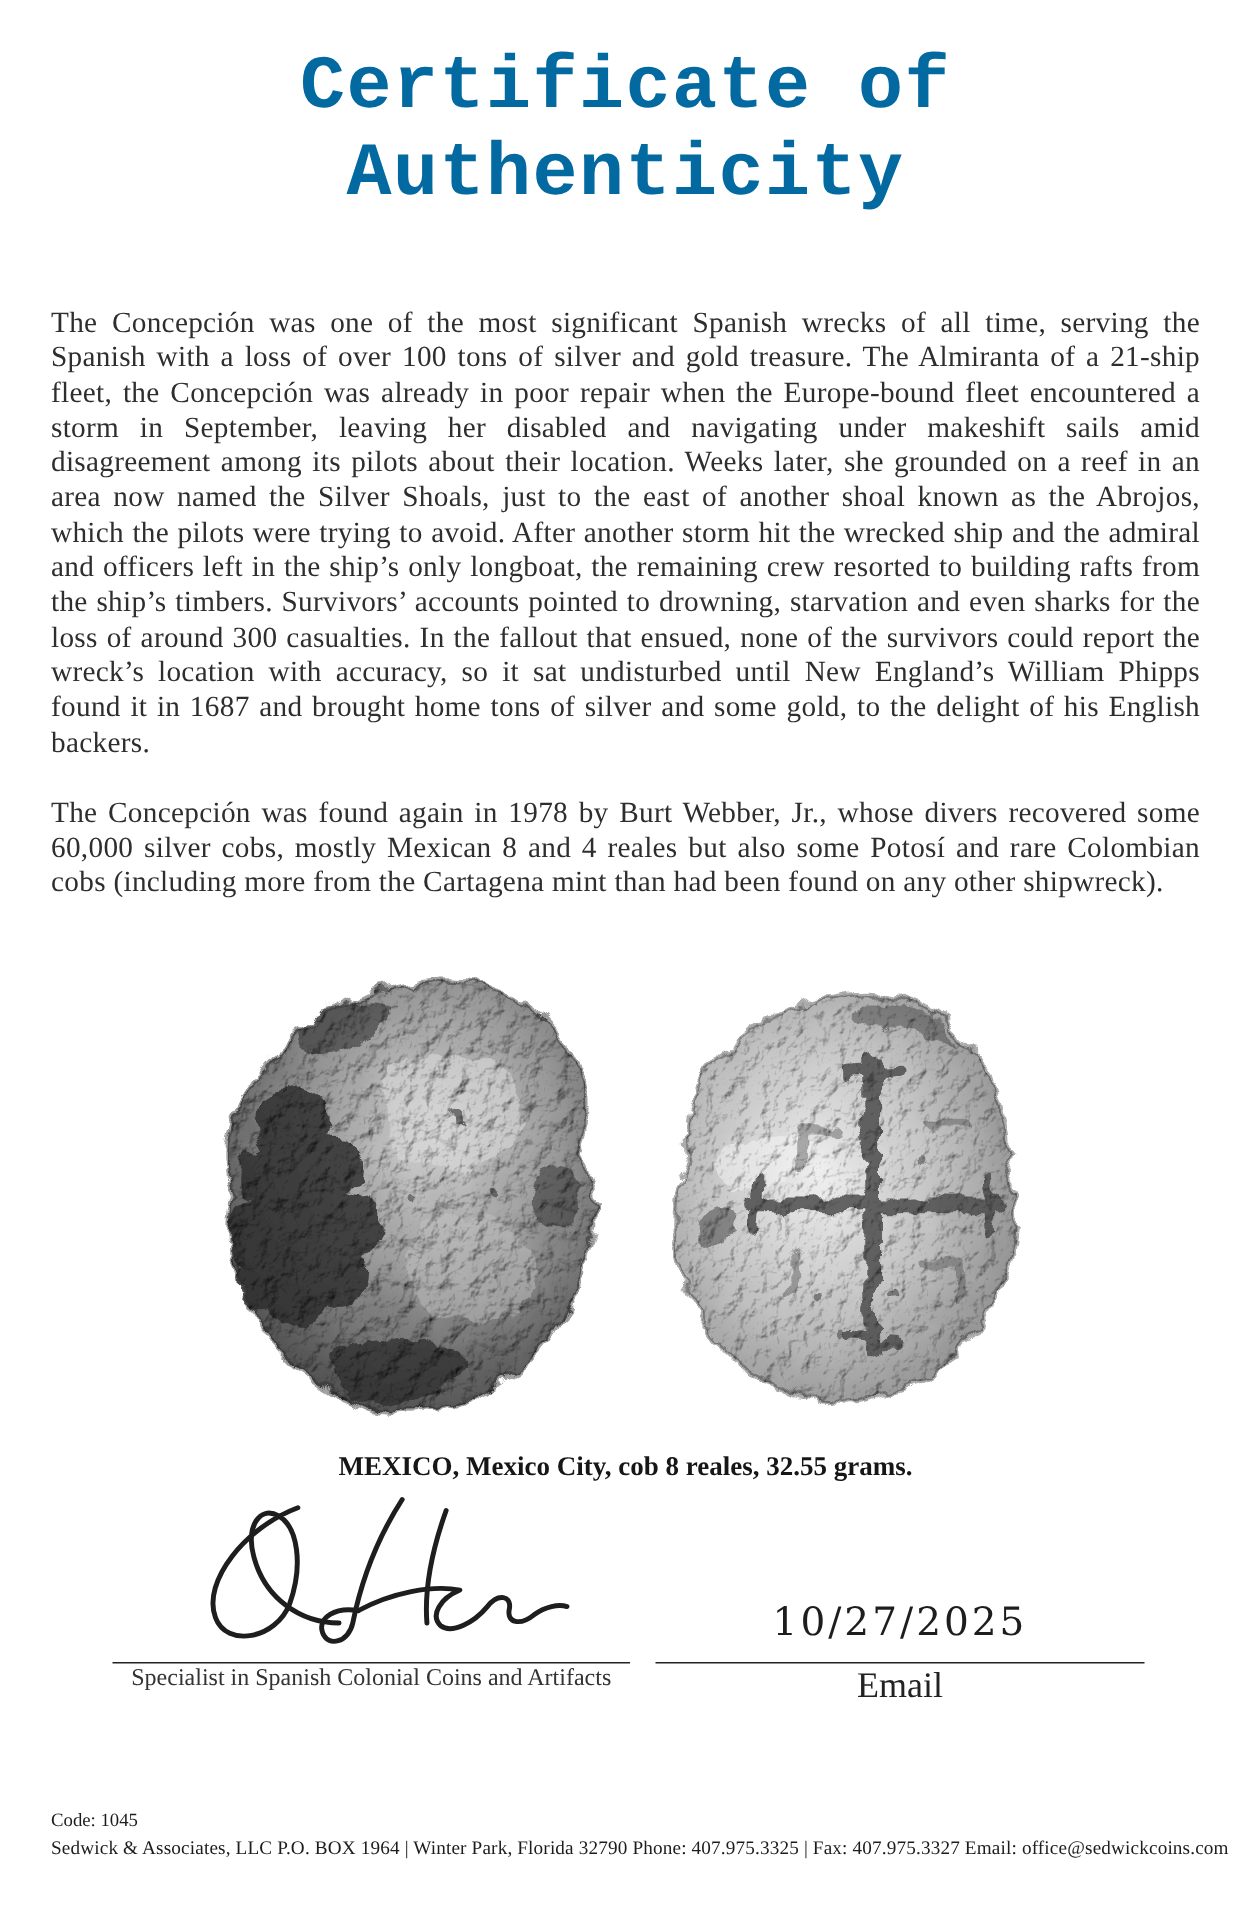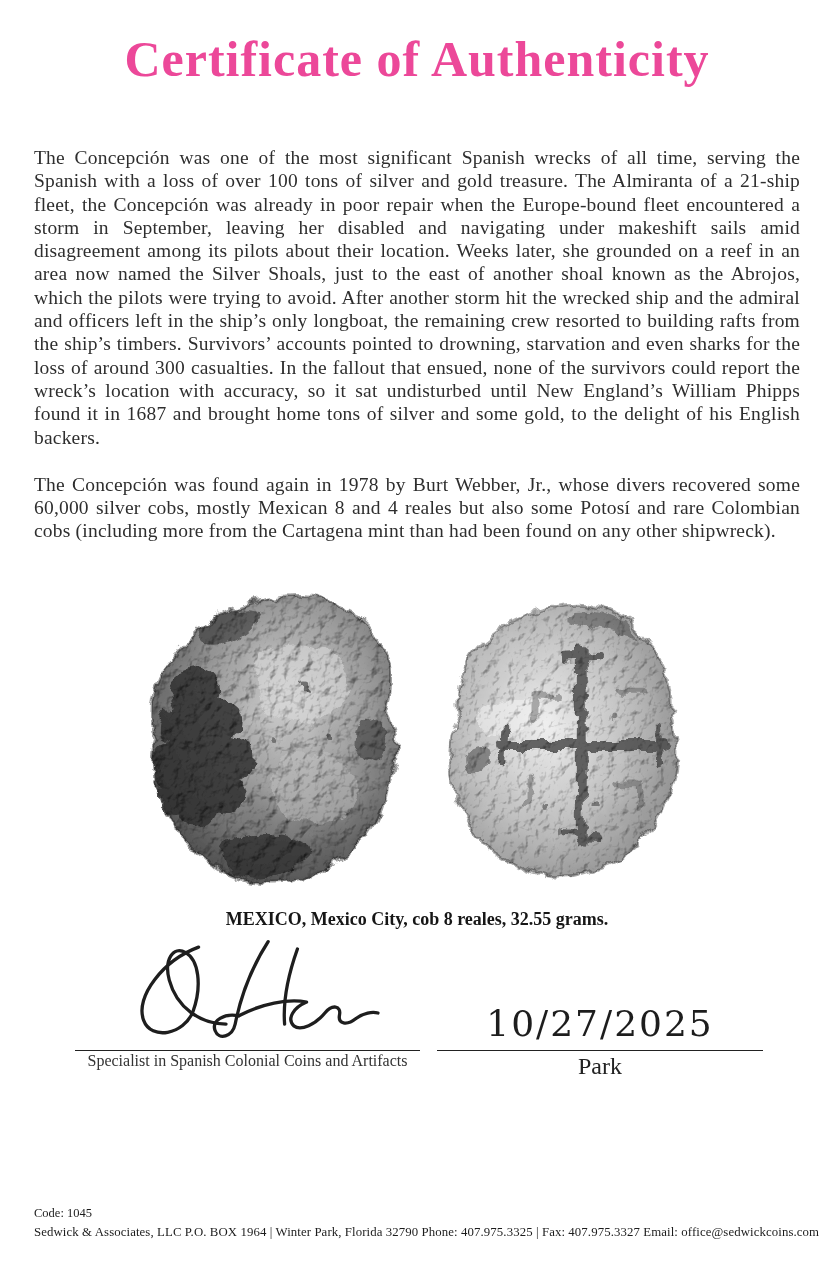--- a/index.html
+++ b/index.html
@@ -15,12 +15,12 @@
   .title {
     margin: 30px 0 0 0;
     text-align: center;
-    font-family: Liberation Serif, serif;
+    font-family: Liberation Mono, monospace;
     font-weight: 700;
     font-size: 50px;
     line-height: 1.16;
     letter-spacing: 1px;
-    color: #ec4899;
+    color: #0369a1;
   }
   .subtitle {
     margin: 4px 0 0 0;

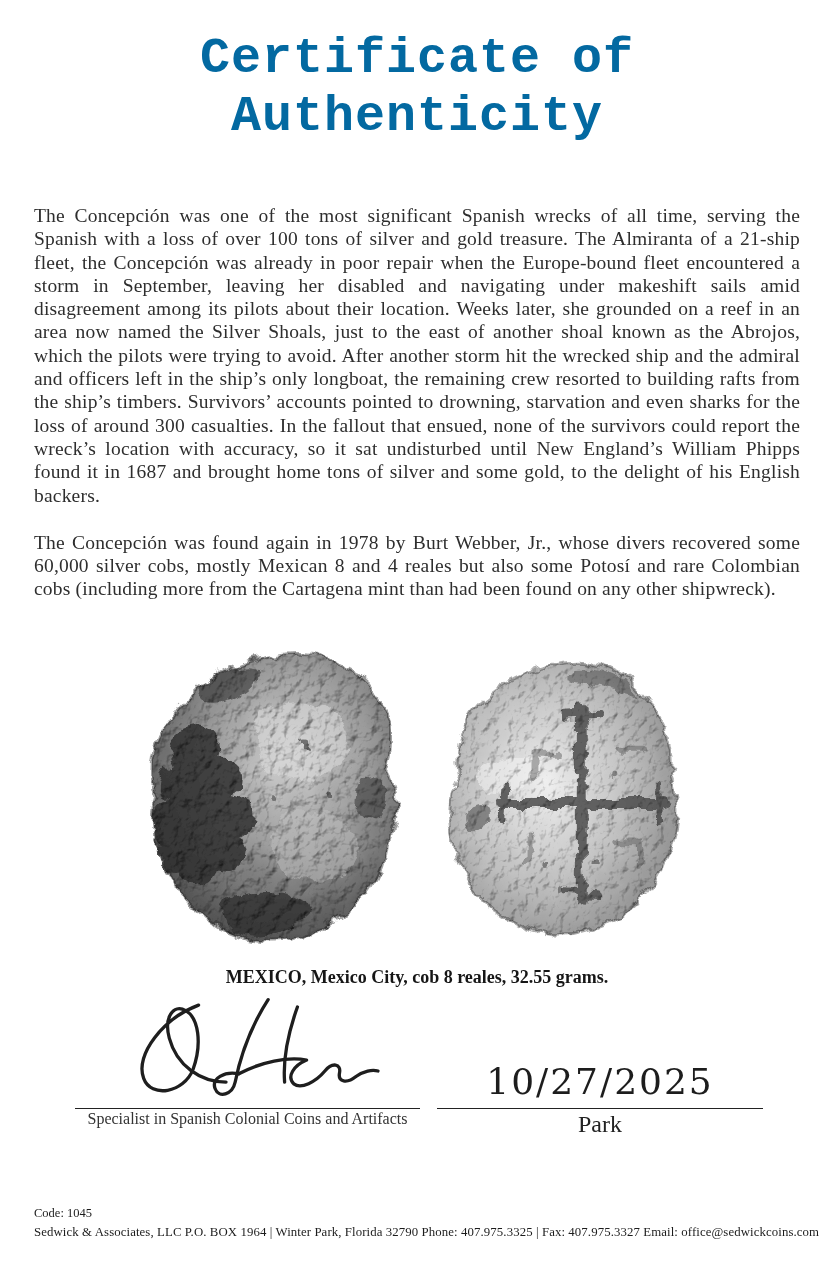--- a/index.html
+++ b/index.html
@@ -65,7 +65,7 @@
   .date-block { position: absolute; left: 437px; top: 0; width: 326px; text-align: center; }
   .date-value {
     font-family: "DejaVu Serif", serif;
-    font-size: 36px;
+    font-size: 26px;
     line-height: 44px;
     letter-spacing: 2px;
     margin-top: 64px;

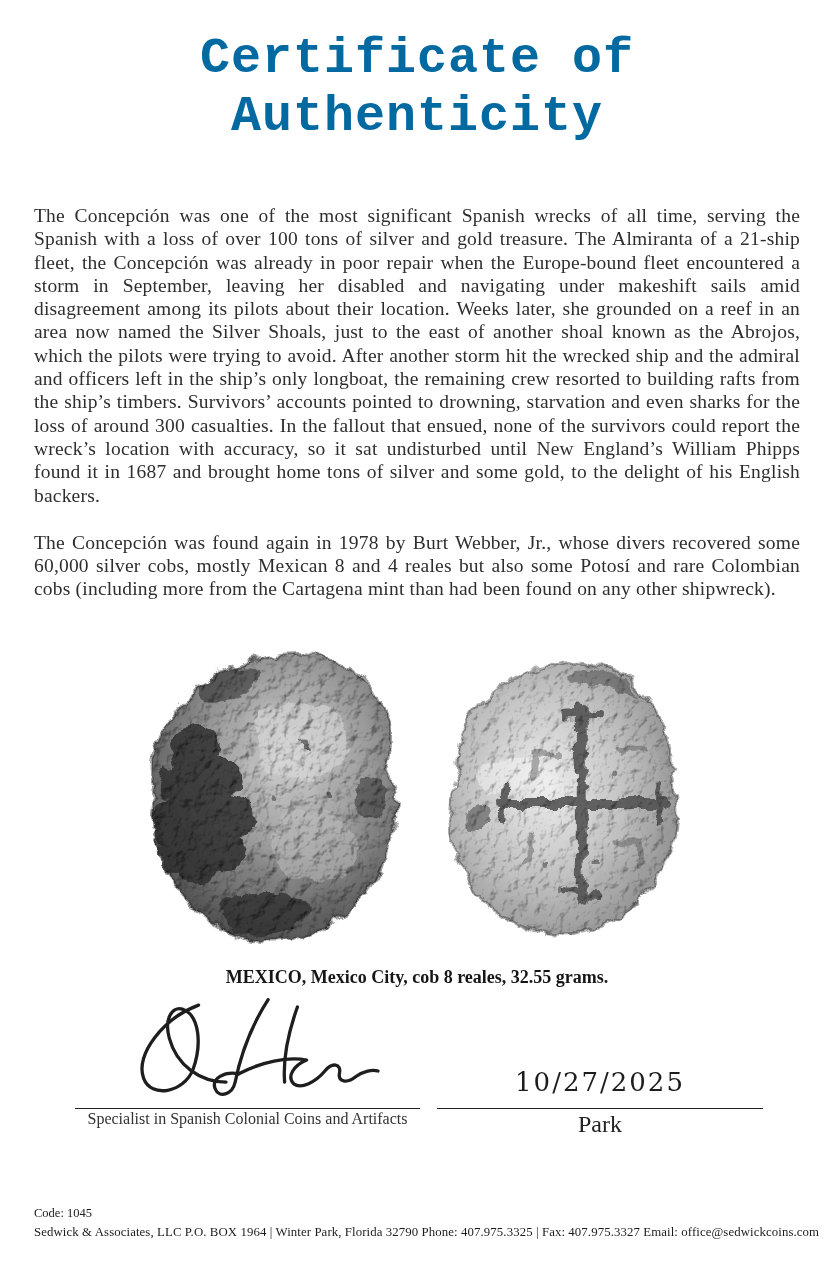--- a/index.html
+++ b/index.html
@@ -189,7 +189,7 @@
     <div class="date-block">
       <div class="date-value">10/27/2025</div>
       <hr class="rule">
-      <div class="date-label">Park</div>
+      <div class="date-label">Email</div>
     </div>
   </div>
 

